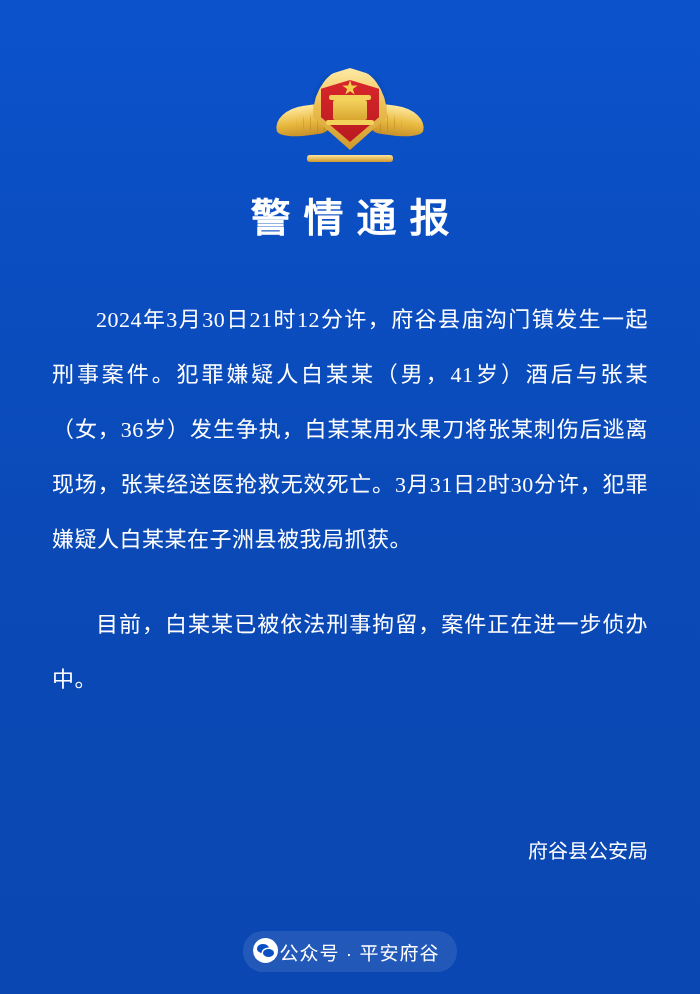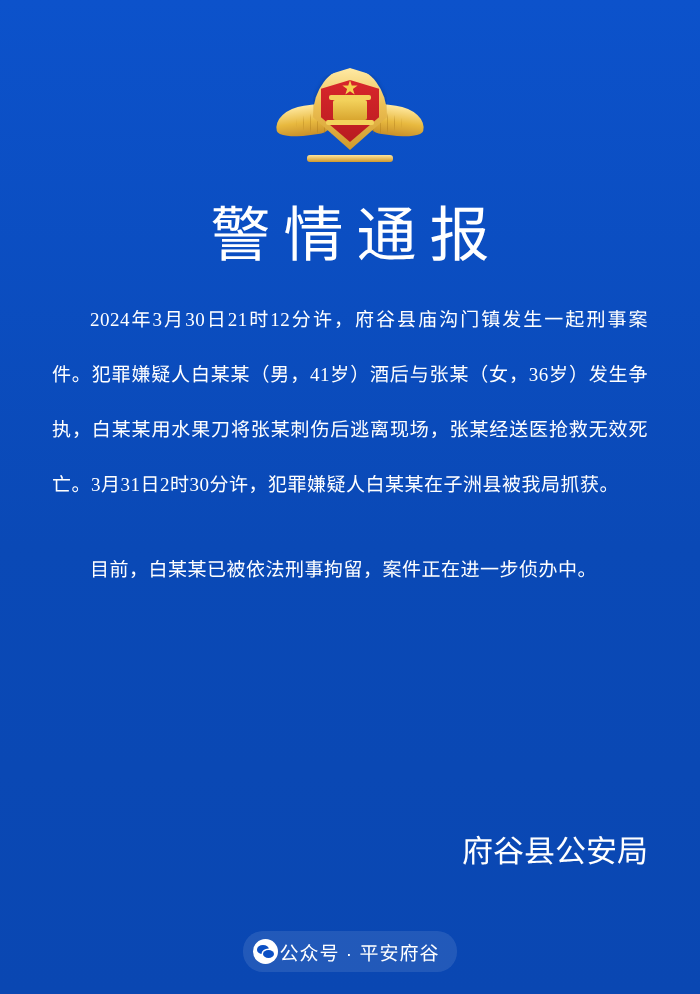--- a/index.html
+++ b/index.html
@@ -136,8 +136,8 @@
     left: 0;
     width: 100%;
     text-align: center;
-    font-size: 60px;
-    font-weight: normal;
+    font-size: 40px;
+    font-weight: bold;
     letter-spacing: 13px;
     text-indent: 13px;
     font-family: "Liberation Serif", "DejaVu Serif", serif;

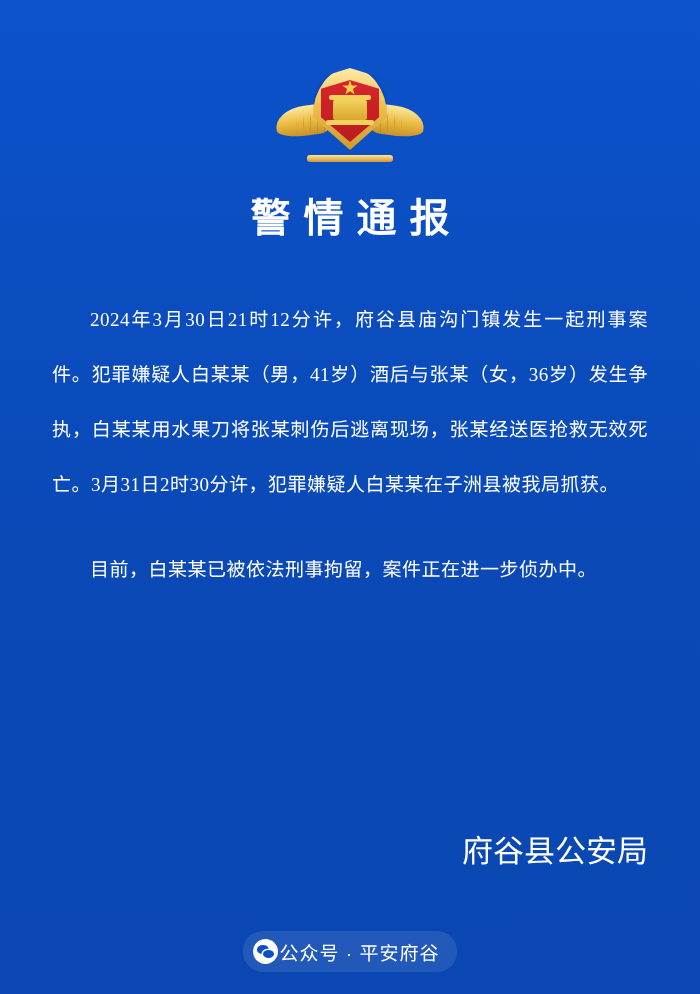--- a/index.html
+++ b/index.html
@@ -150,7 +150,7 @@
     top: 292px;
     left: 52px;
     width: 596px;
-    font-size: 19px;
+    font-size: 22px;
     line-height: 55px;
     letter-spacing: 0.5px;
     text-align: justify;

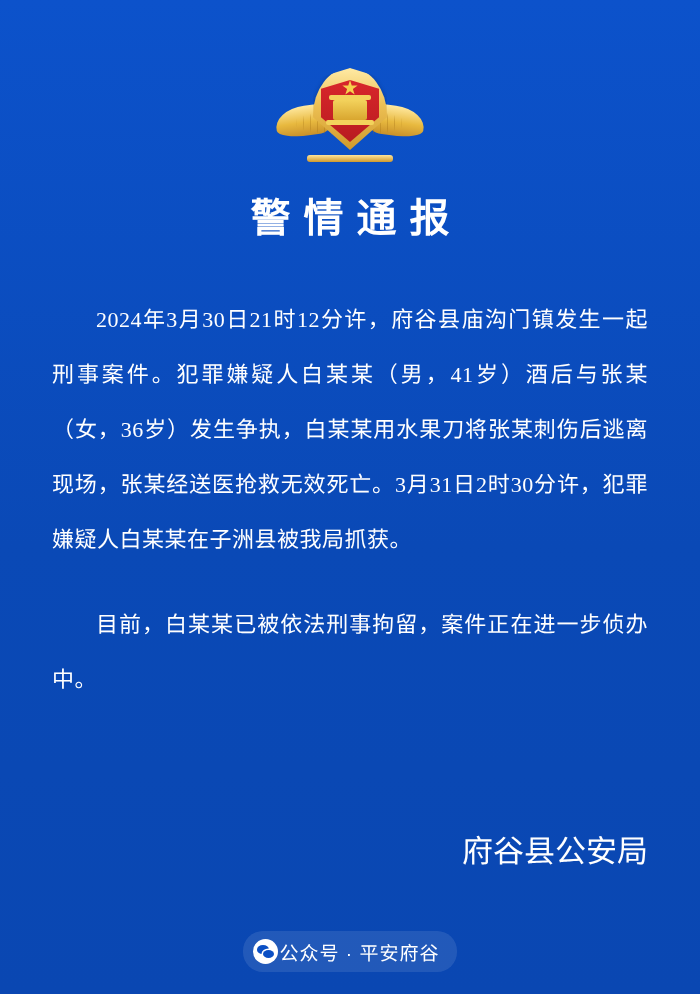--- a/index.html
+++ b/index.html
@@ -166,7 +166,7 @@
     right: 52px;
     top: 824px;
     text-align: right;
-    font-size: 31px;
+    font-size: 20px;
     line-height: 55px;
   }
 

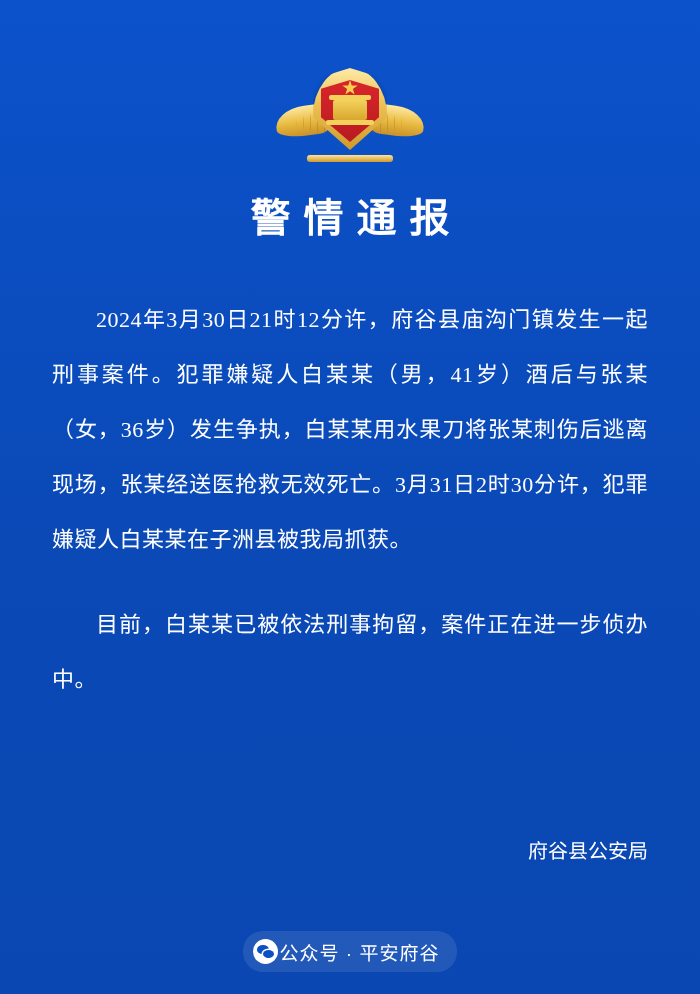--- a/index.html
+++ b/index.html
@@ -182,7 +182,6 @@
   }
   .footer-pill {
     display: flex;
-    align-items: center;
     gap: 2px;
     background: rgba(255,255,255,0.10);
     border-radius: 20px;

